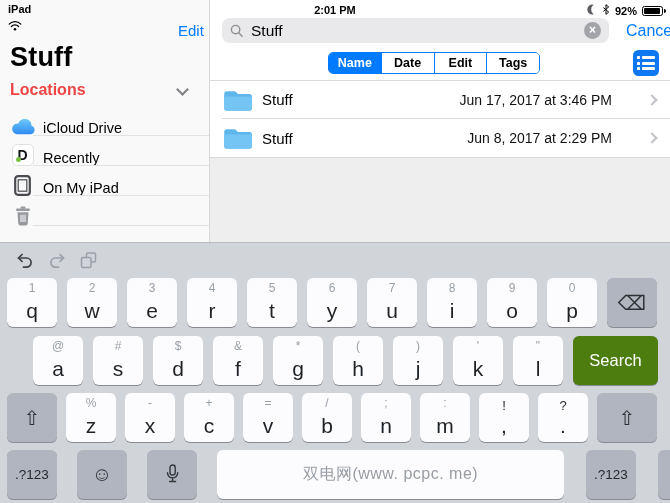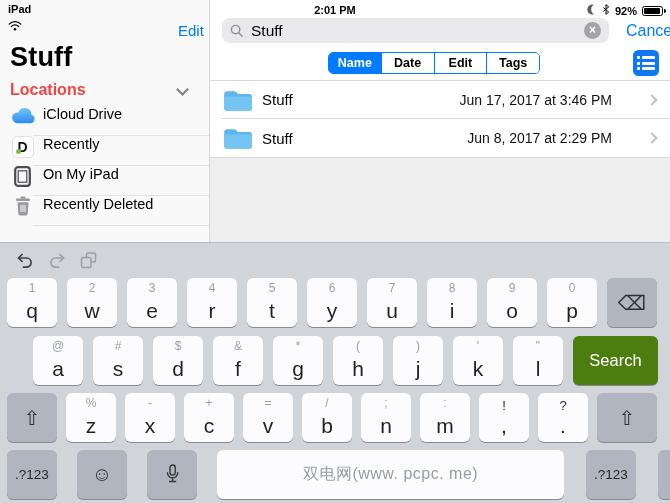--- a/index.html
+++ b/index.html
@@ -23,7 +23,7 @@
   .locations-hdr { position:absolute; left:10px; top:81px; width:190px; font-size:16px; font-weight:bold; color:#ef4444; }
   .chev-down { position:absolute; left:178px; top:85px; width:9px; height:9px; border-right:2px solid #7d7d82; border-bottom:2px solid #7d7d82; transform:rotate(45deg); }
   .side-list { position:absolute; left:0; top:106px; width:209px; }
-  .side-item { position:relative; height:30px; display:flex; align-items:flex-start; }
+  .side-item { position:relative; height:30px; display:flex; align-items:flex-end; }
   .side-item:after { content:""; position:absolute; left:33px; right:0; bottom:0; height:1px; background:#e2e2e4; }
   .sicon { width:27px; margin-left:9px; display:flex; justify-content:center; align-items:center; }
   .slabel { margin-left:7px; font-size:14.5px; color:#000; }

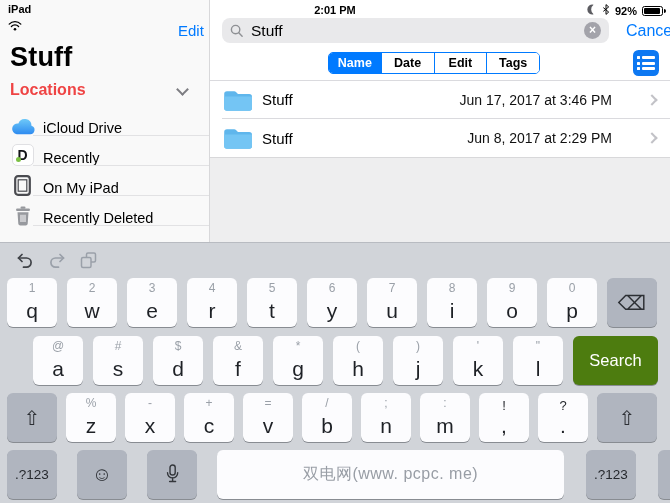--- a/index.html
+++ b/index.html
@@ -160,7 +160,6 @@
             <path d="M6 8.8v7.2M8 8.8v7.2M10 8.8v7.2" stroke="#f4f4f6" stroke-width="1.1"></path>
           </svg>
         </span>
-        <span class="slabel">Recently Deleted</span>
       </div>
 
     </div>

